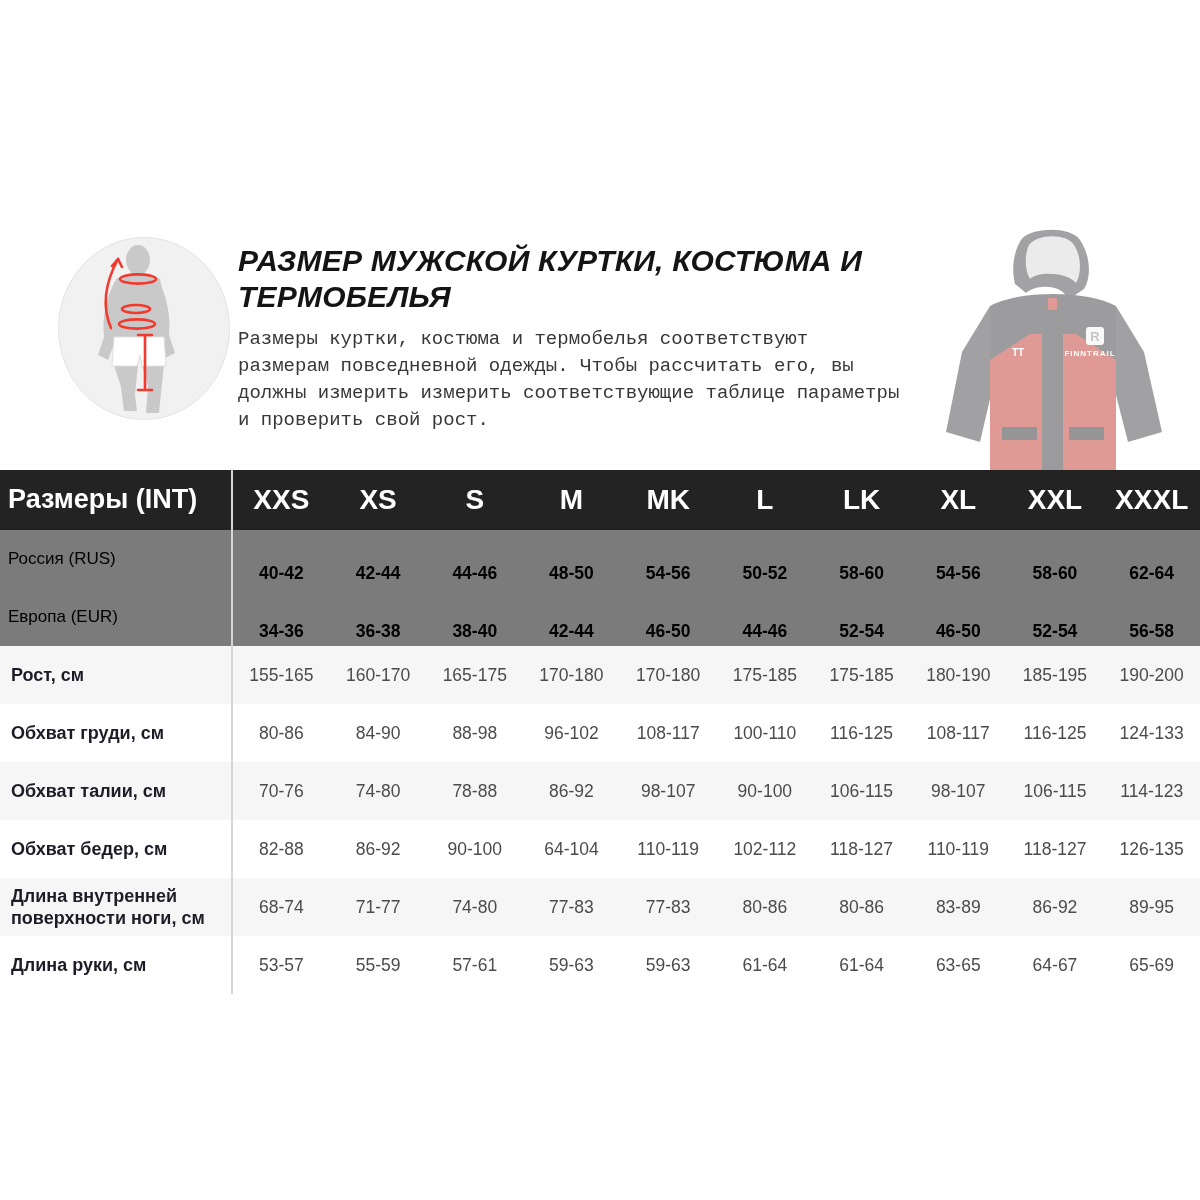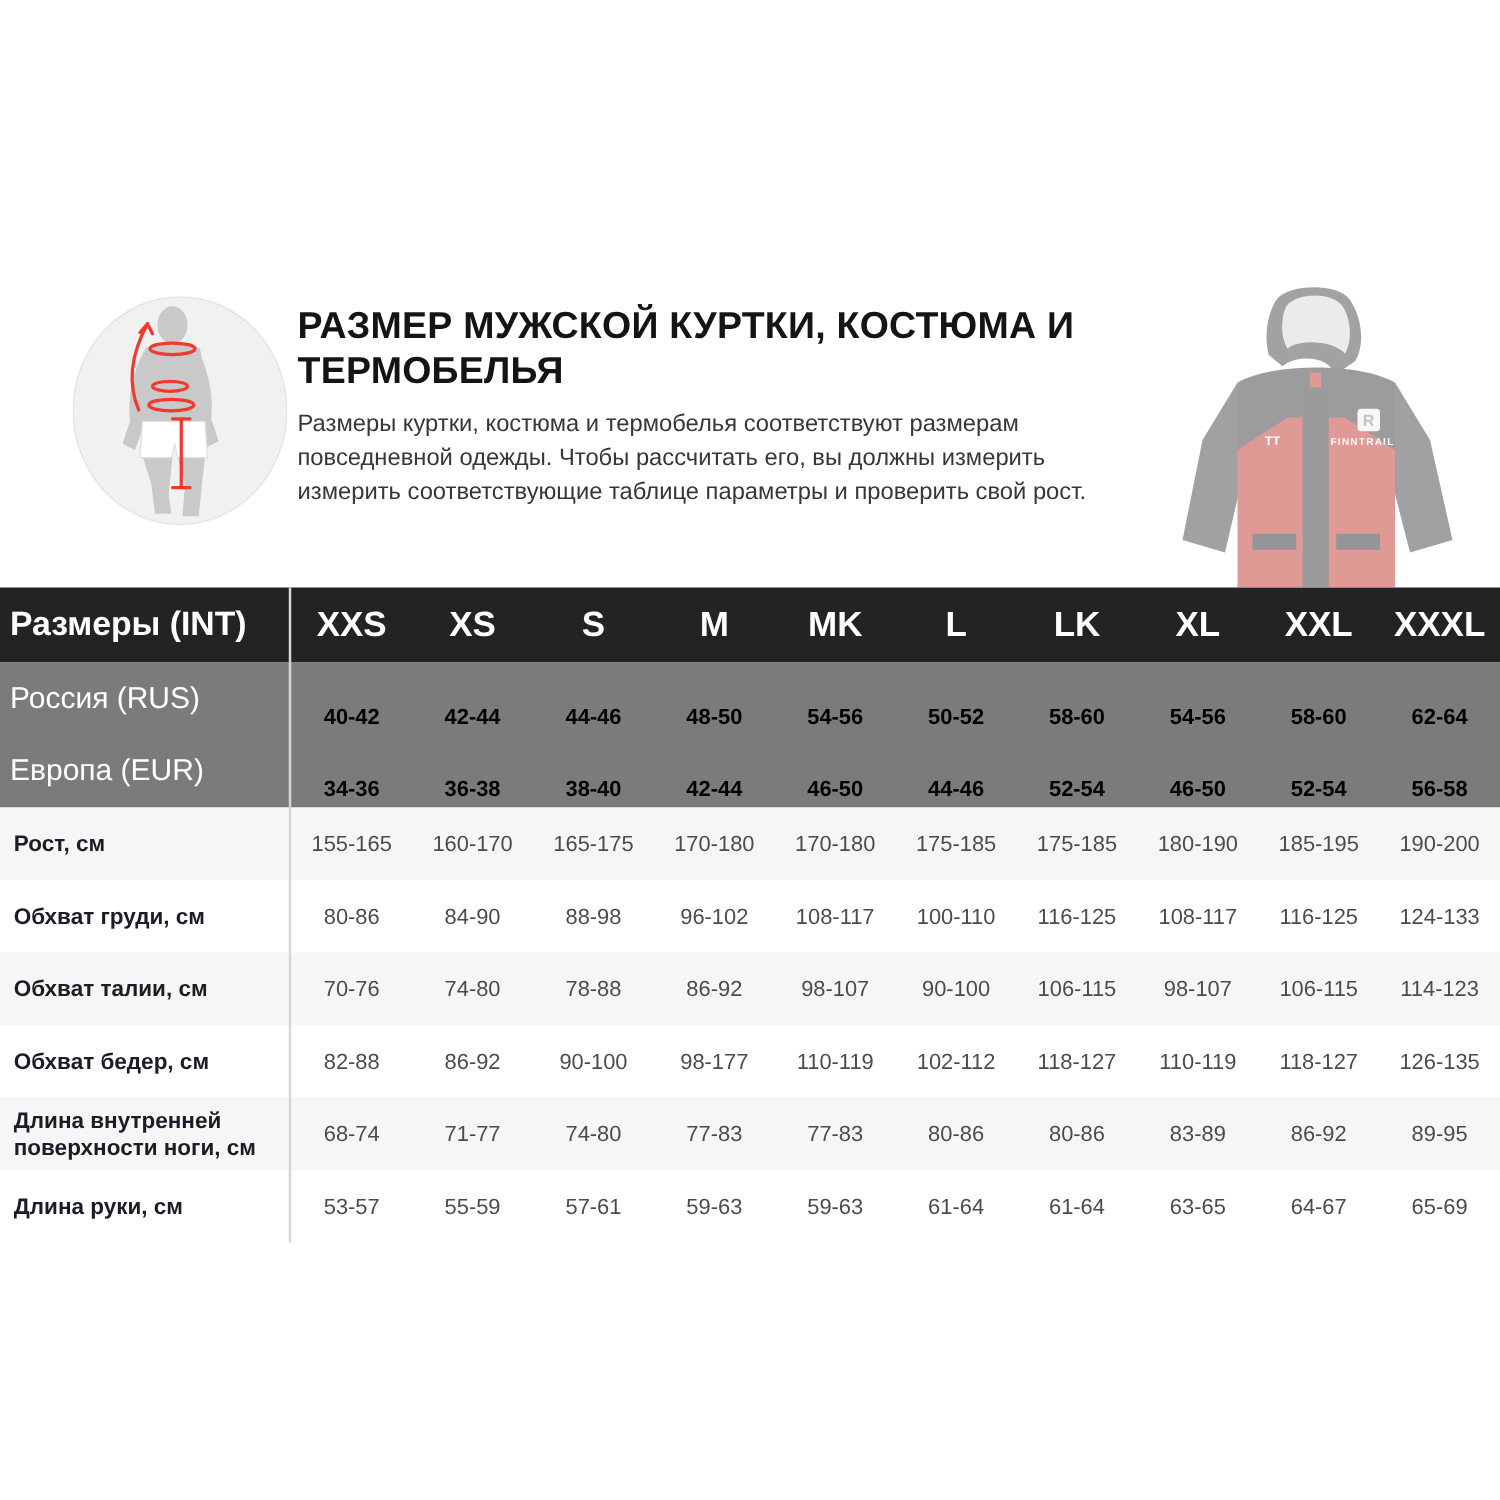--- a/index.html
+++ b/index.html
@@ -16,7 +16,7 @@
   .page-title {
     position: absolute; left: 238px; top: 243px; width: 690px;
     font-size: 30px; line-height: 36px; font-weight: 800;
-    letter-spacing: 0.2px; color: #141414; text-transform: uppercase;
+    letter-spacing: 0.2px; color: #141414; text-transform: uppercase; font-style: italic;
   }
   .page-desc {
     position: absolute; left: 238px; top: 326px; width: 668px;

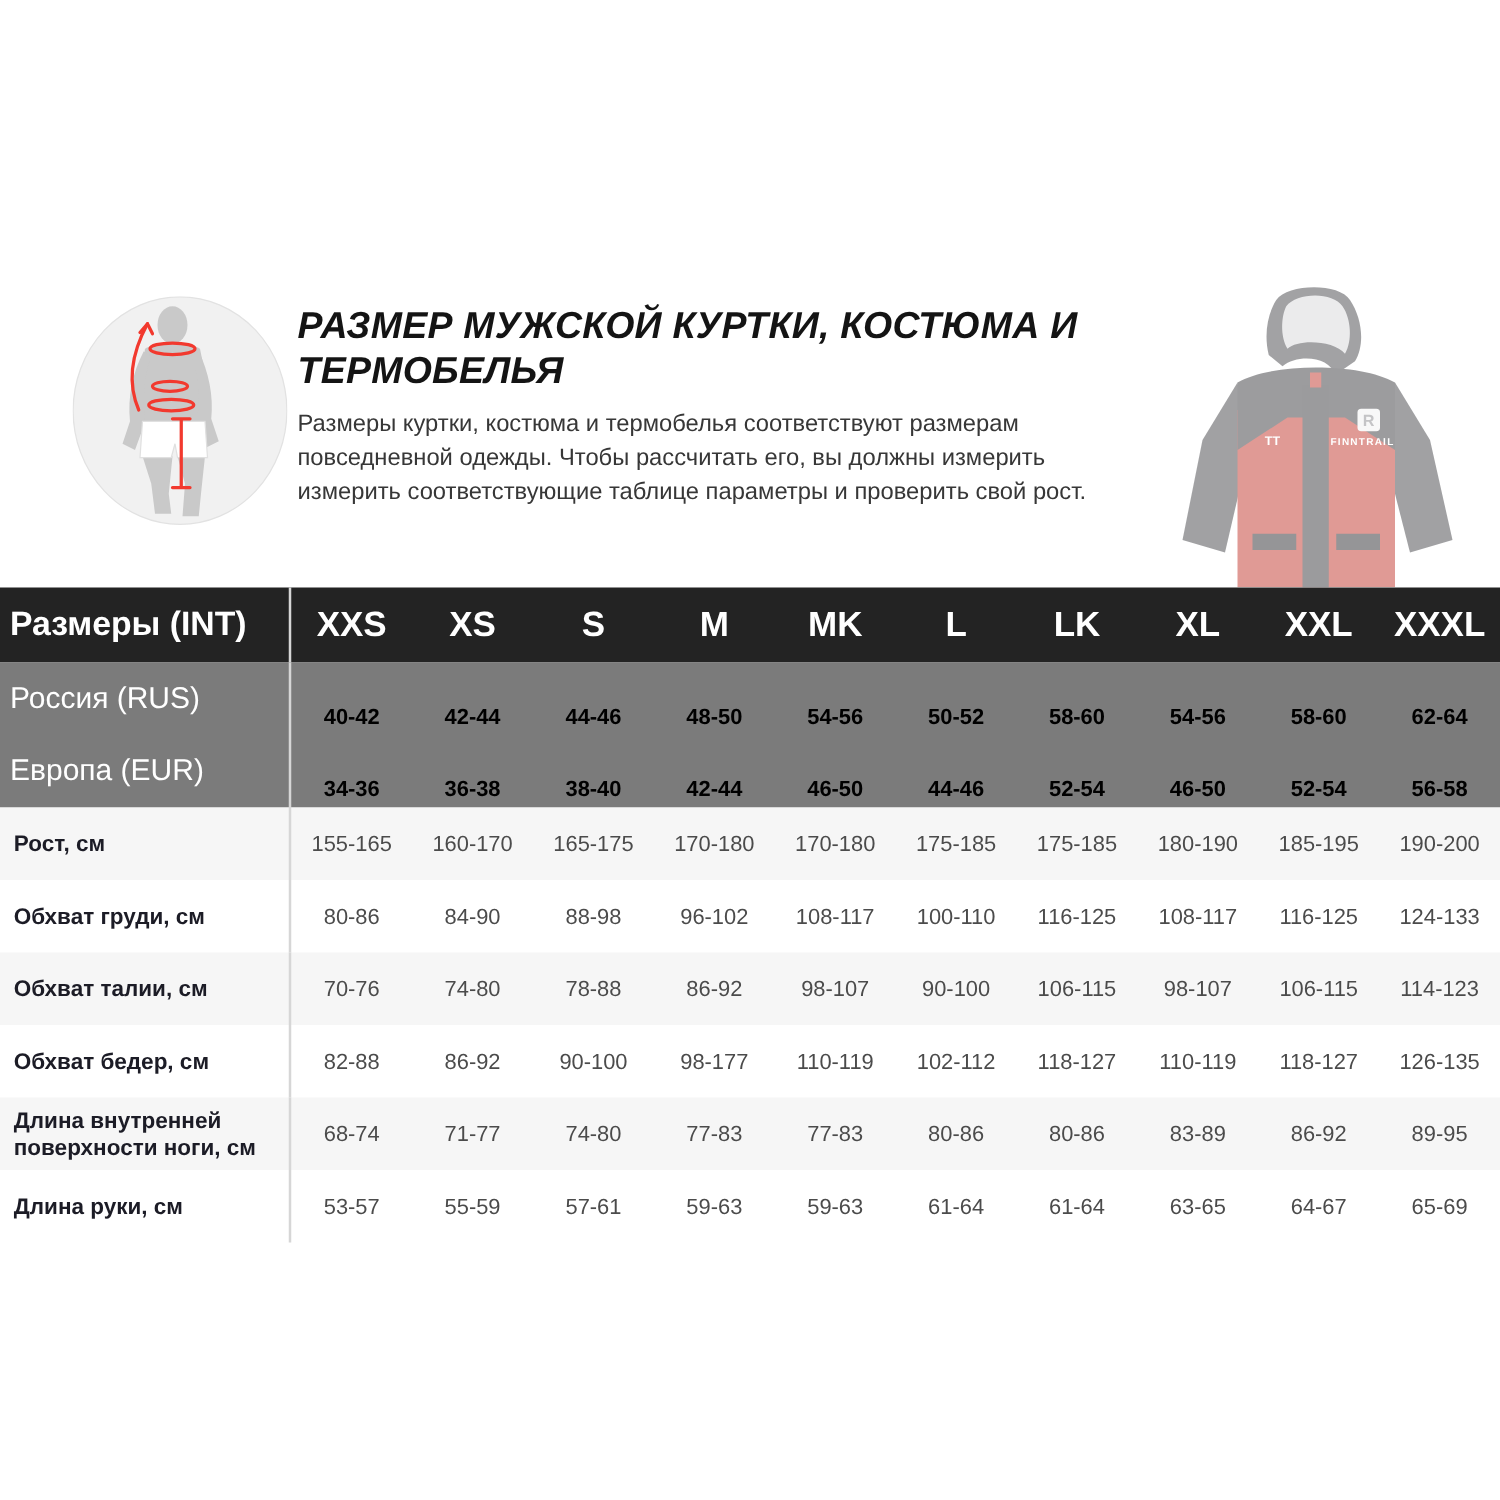--- a/index.html
+++ b/index.html
@@ -20,7 +20,7 @@
   }
   .page-desc {
     position: absolute; left: 238px; top: 326px; width: 668px;
-    font-size: 19px; line-height: 27px; color: #373737;
+    font-size: 19px; line-height: 27px; color: #373737; font-family: Liberation Mono, monospace;
   }
   .jacket-wrap {
     position: absolute; right: 12px; top: 224px; width: 270px; height: 246px;

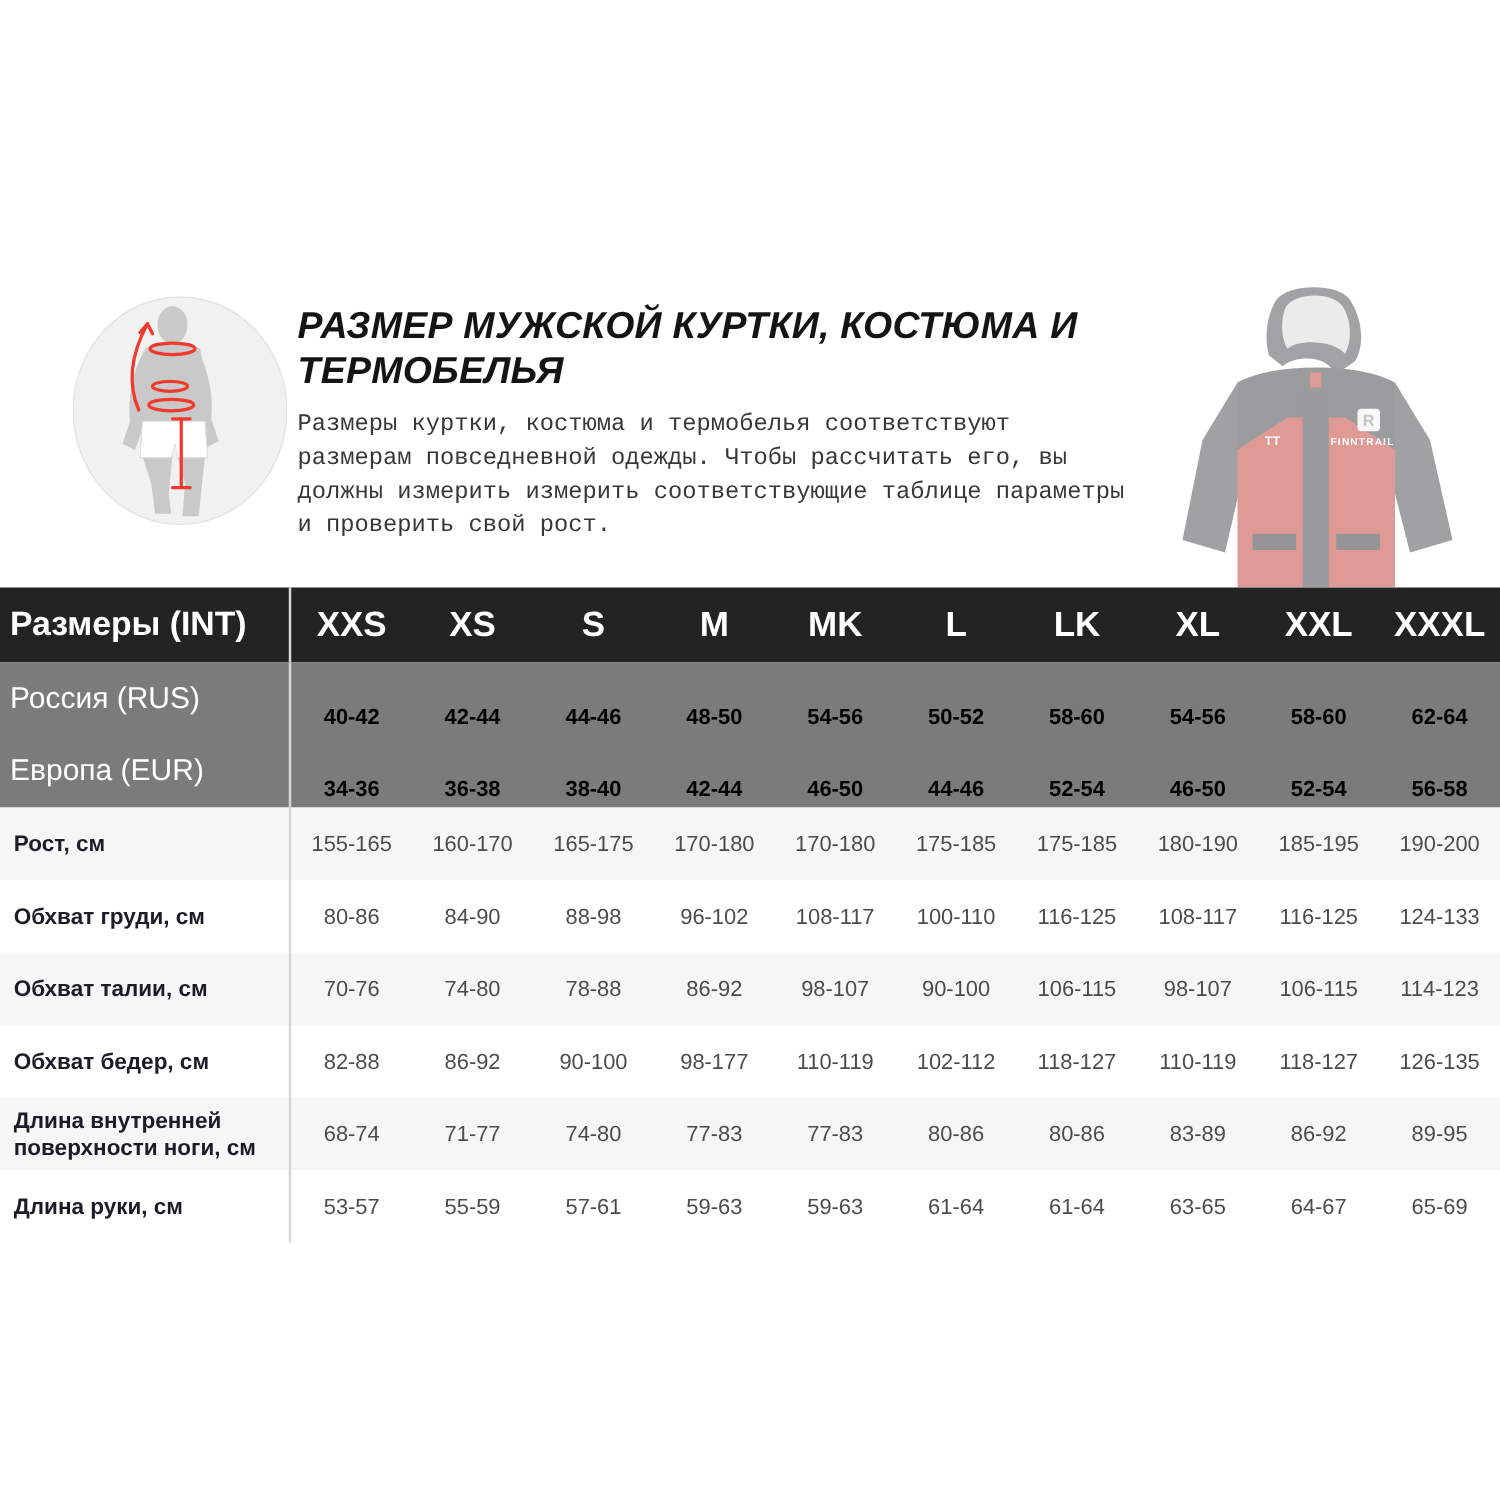--- a/index.html
+++ b/index.html
@@ -42,7 +42,7 @@
   .header-row .val-cell { color: #ffffff; font-size: 28px; font-weight: 700; }
 
   .band-gray { background: #7b7b7b; height: 58px; }
-  .band-gray .label-cell { color: #ffffff; font-size: 24px; font-weight: 400; }
+  .band-gray .label-cell { color: #000000; font-size: 17px; font-weight: 400; }
   .band-gray .val-cell { color: #000000; font-size: 17.5px; font-weight: 700; margin-top: 28px; }
 
   .band-light { background: #f6f6f6; height: 58px; }

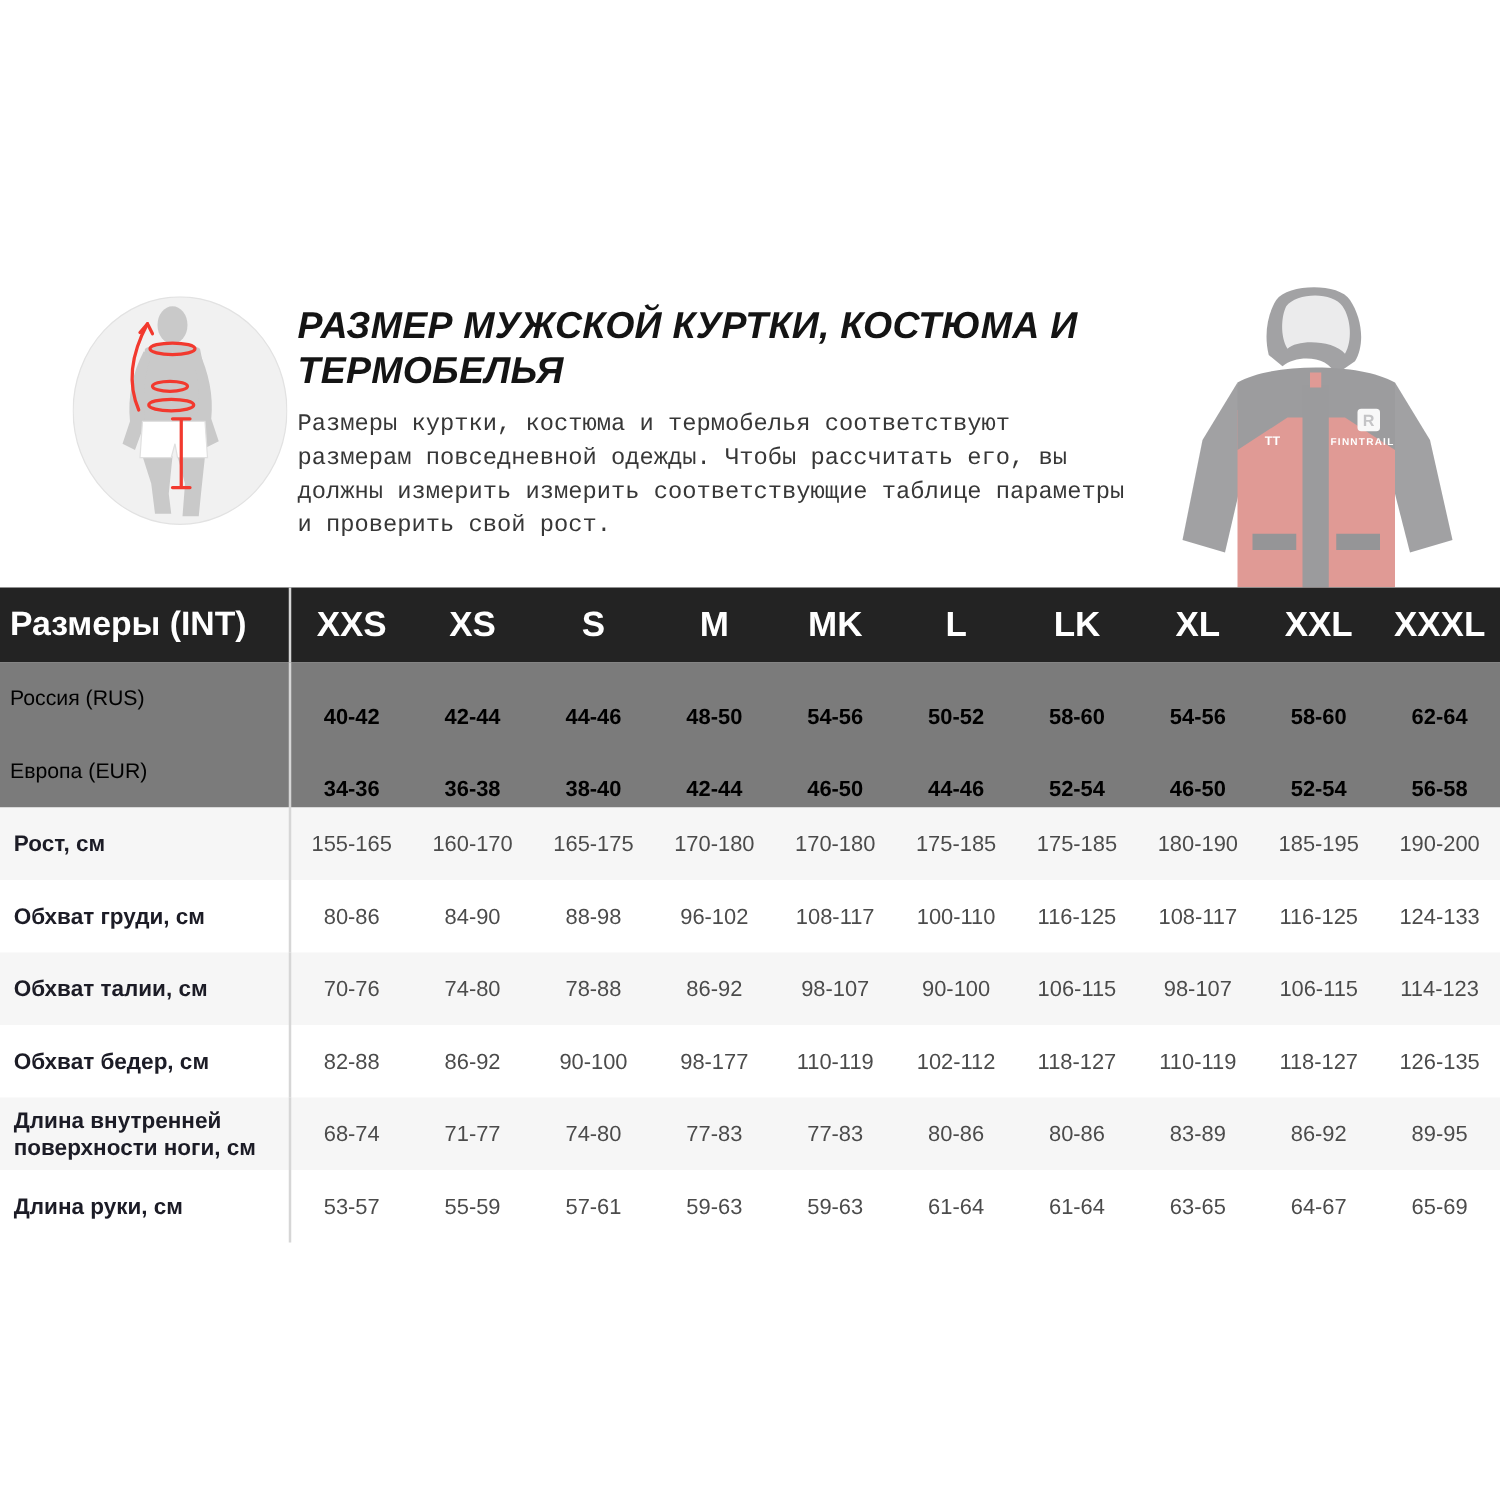--- a/index.html
+++ b/index.html
@@ -198,7 +198,7 @@
         <div class="val-cell">82-88</div>
         <div class="val-cell">86-92</div>
         <div class="val-cell">90-100</div>
-        <div class="val-cell">98-177</div>
+        <div class="val-cell">64-104</div>
         <div class="val-cell">110-119</div>
         <div class="val-cell">102-112</div>
         <div class="val-cell">118-127</div>

